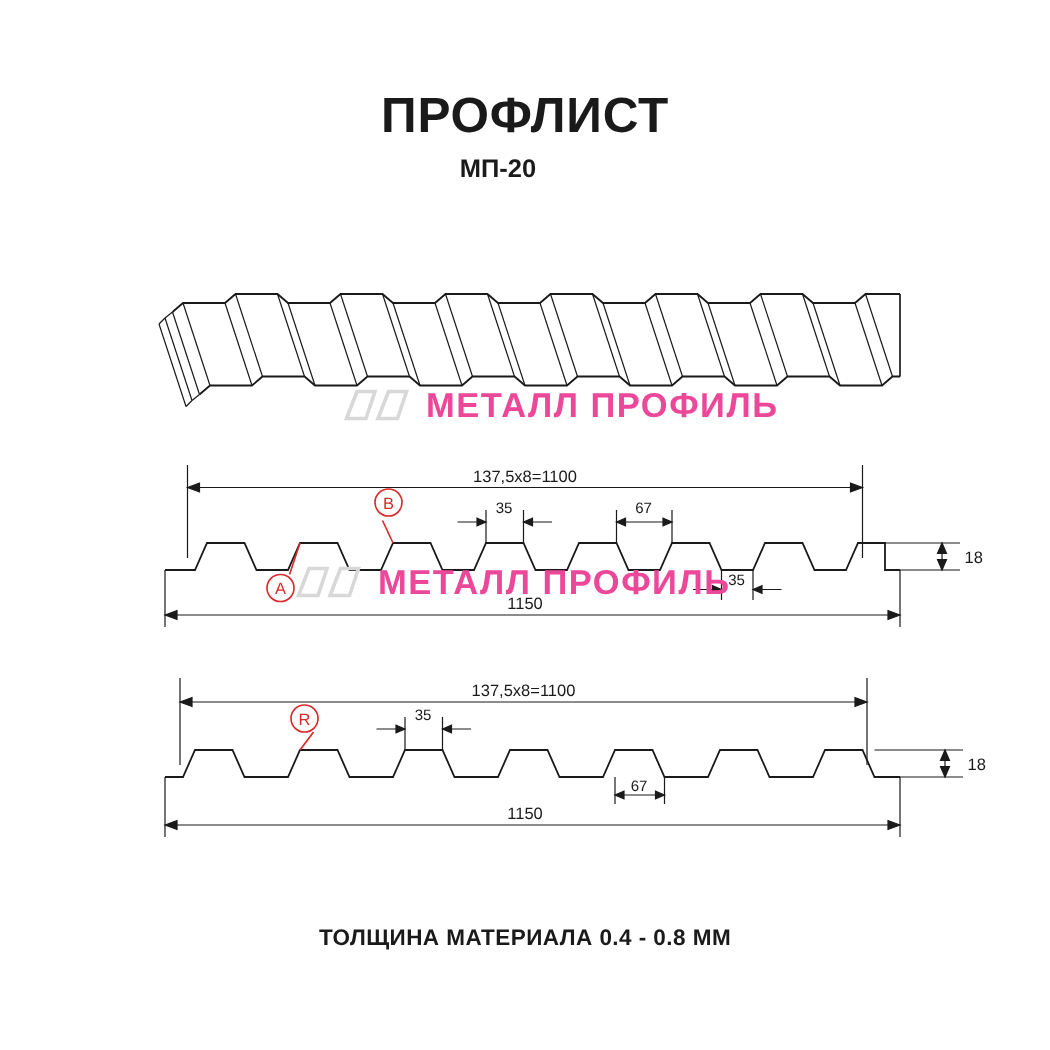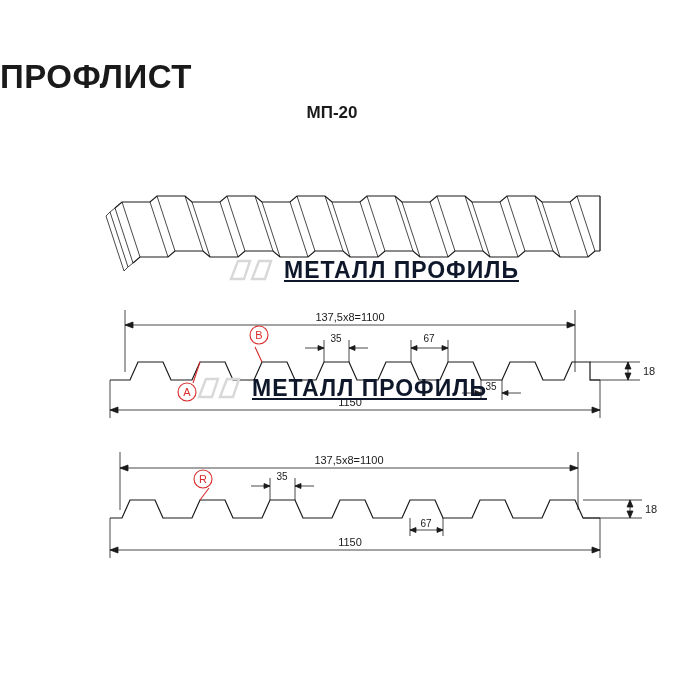--- a/index.html
+++ b/index.html
@@ -27,7 +27,7 @@
     position: absolute;
     left: 0; top: 58px;
     width: 700px;
-    text-align: left;
+    text-align: center;
     font-size: 33px;
     font-weight: bold;
     letter-spacing: 0.5px;

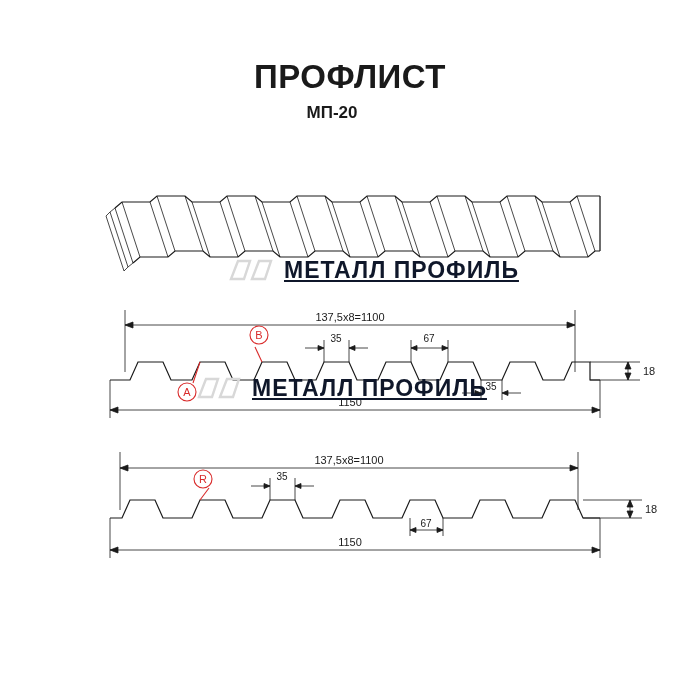--- a/index.html
+++ b/index.html
@@ -61,10 +61,9 @@
   .wm .wm-text {
     font-size: 23px;
     font-weight: bold;
-    color: #0f172a;
+    color: #ec4899;
     letter-spacing: 1px;
     white-space: nowrap;
-    text-decoration: underline;
   }
   .wm svg { display: block; }
   .wm-1 { left: 228px; top: 255px; }

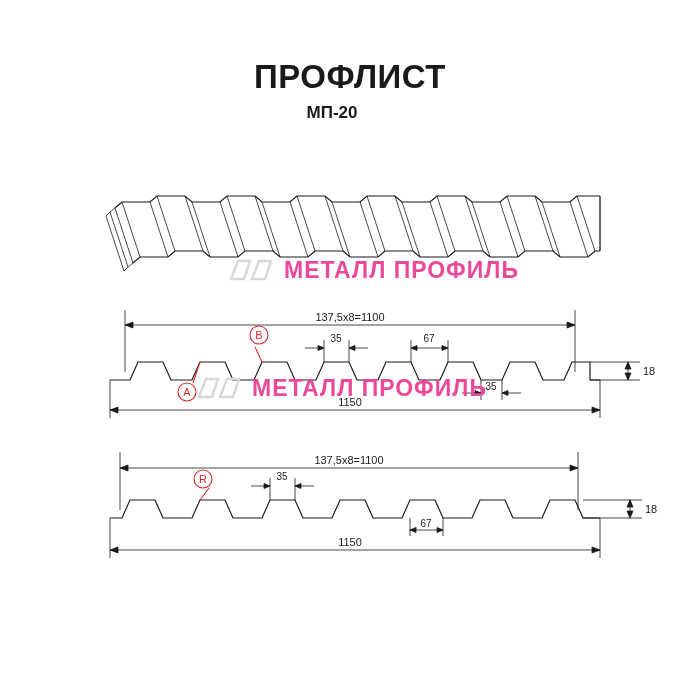--- a/index.html
+++ b/index.html
@@ -329,6 +329,7 @@
     </svg>
   </div>
 
+  <div class="footer">ТОЛЩИНА МАТЕРИАЛА 0.4 - 0.8 ММ</div>
 
 </div>
 

